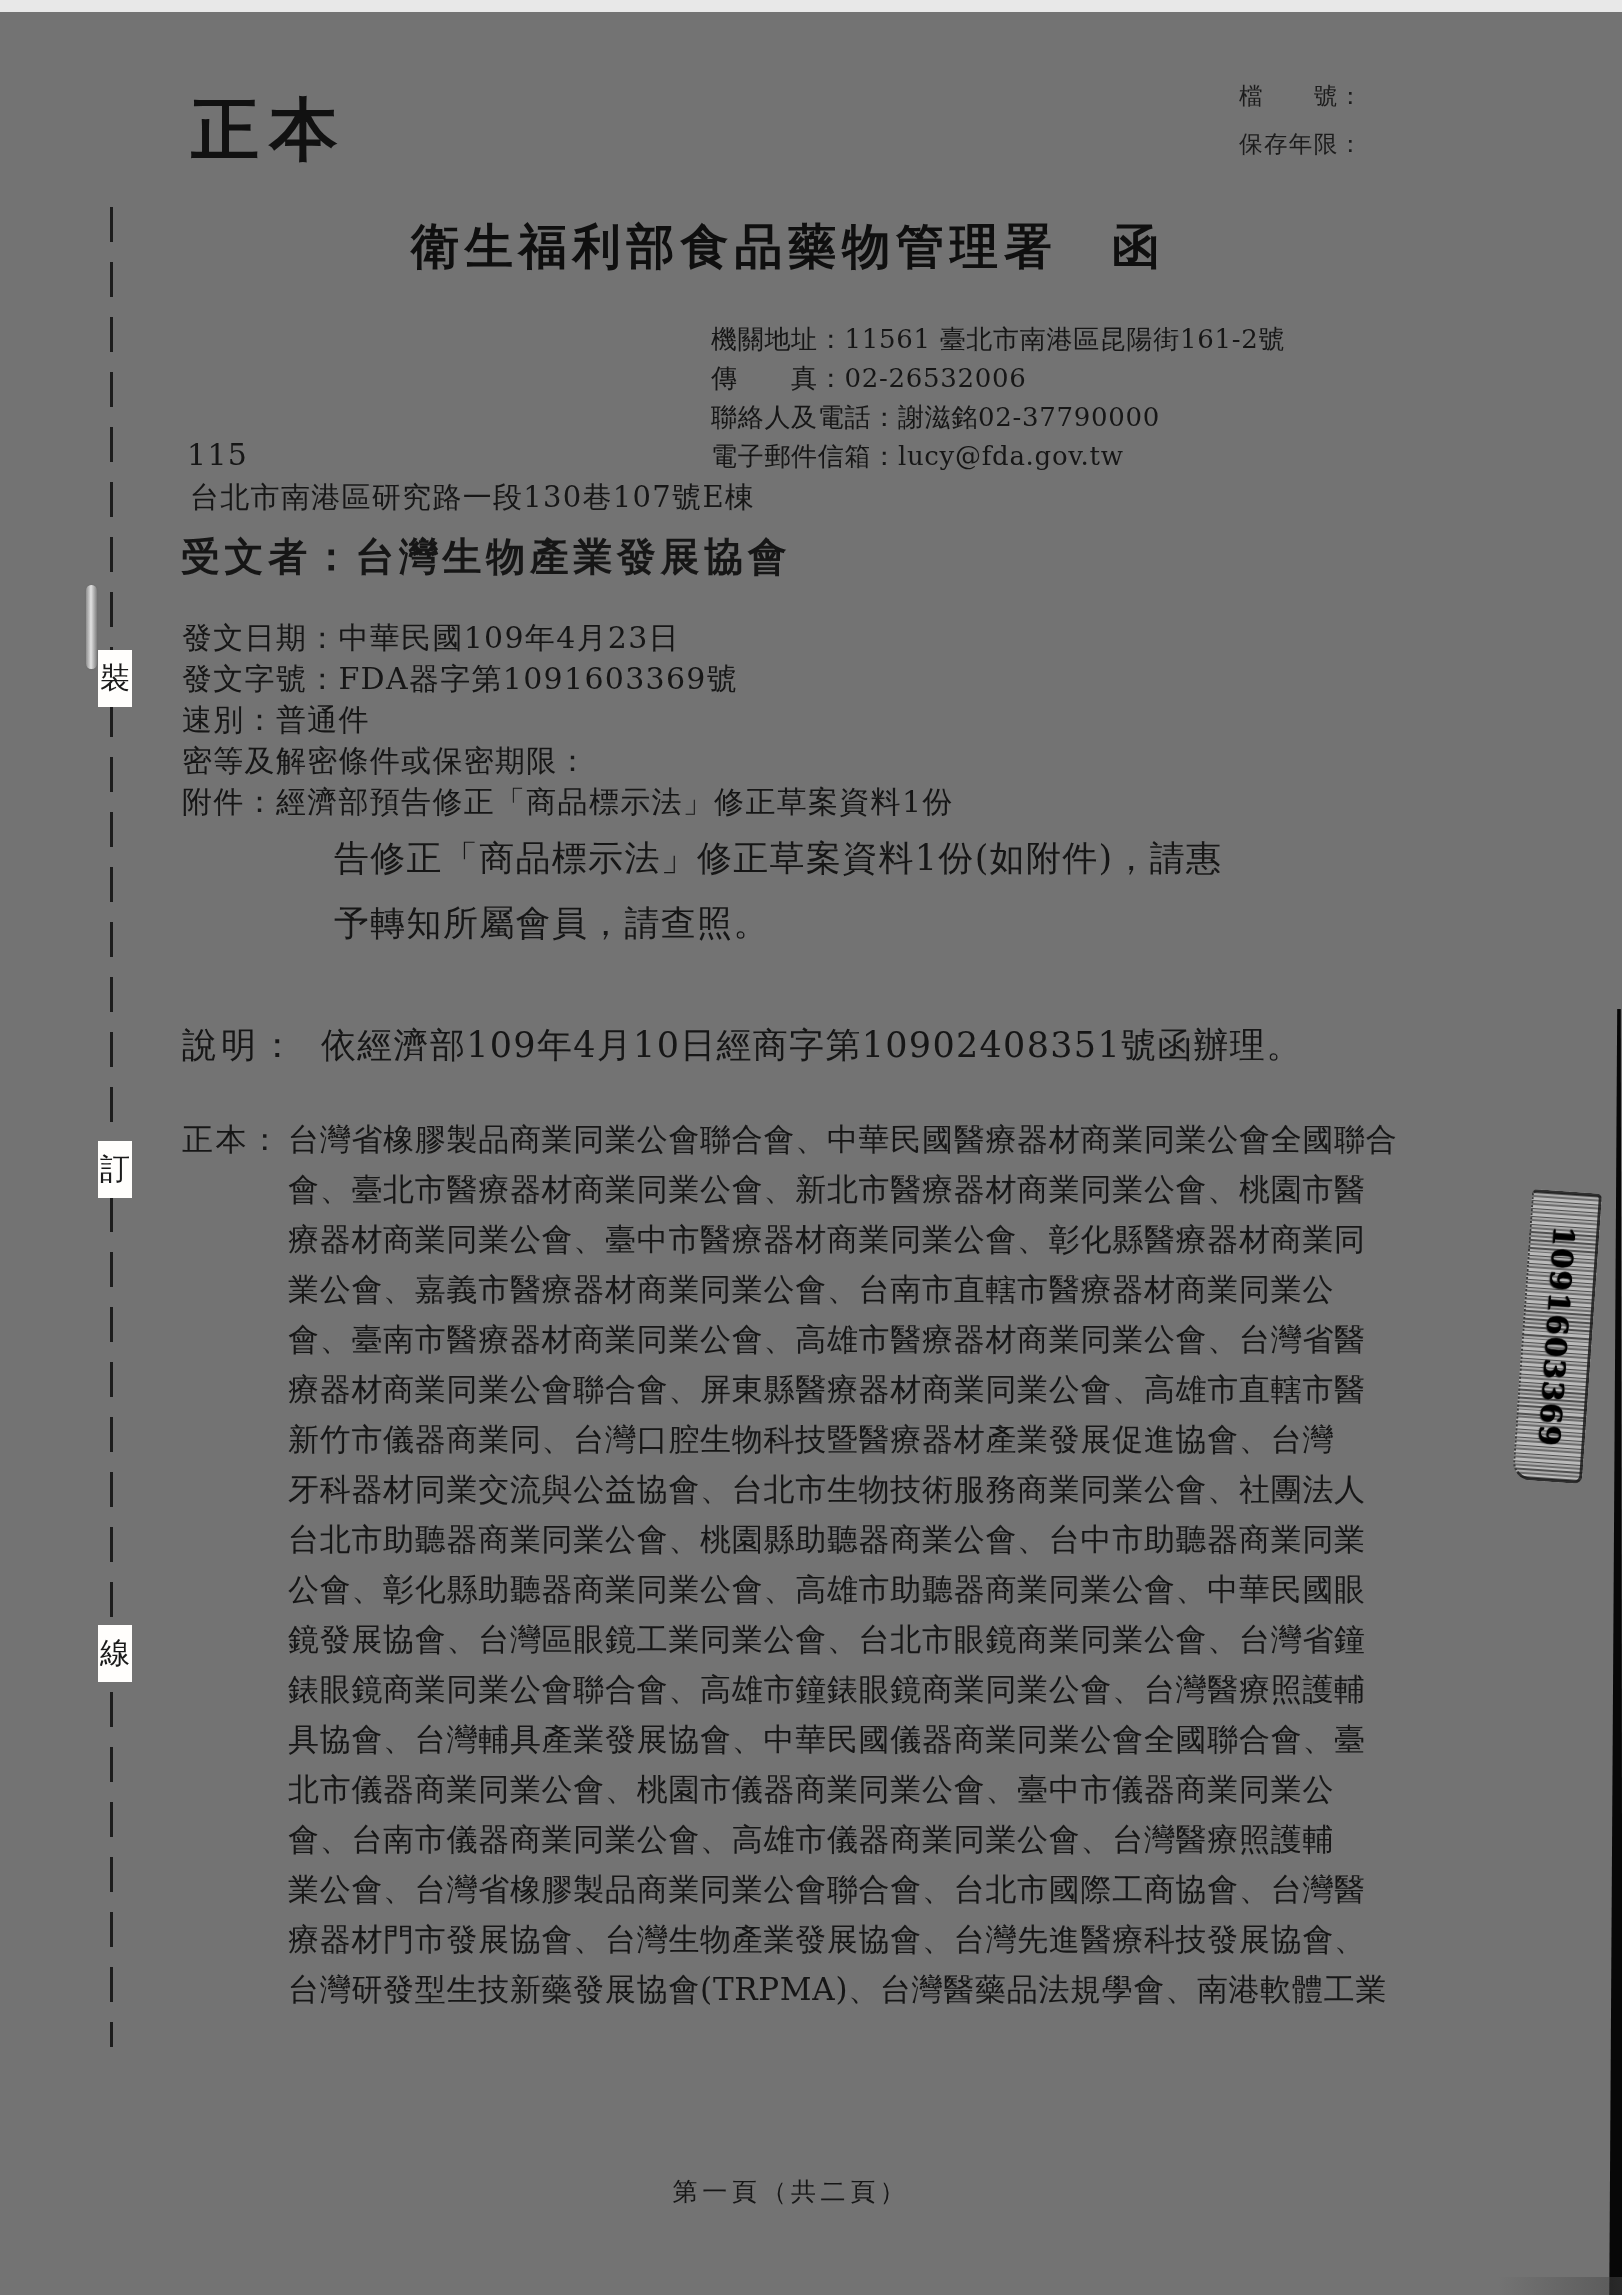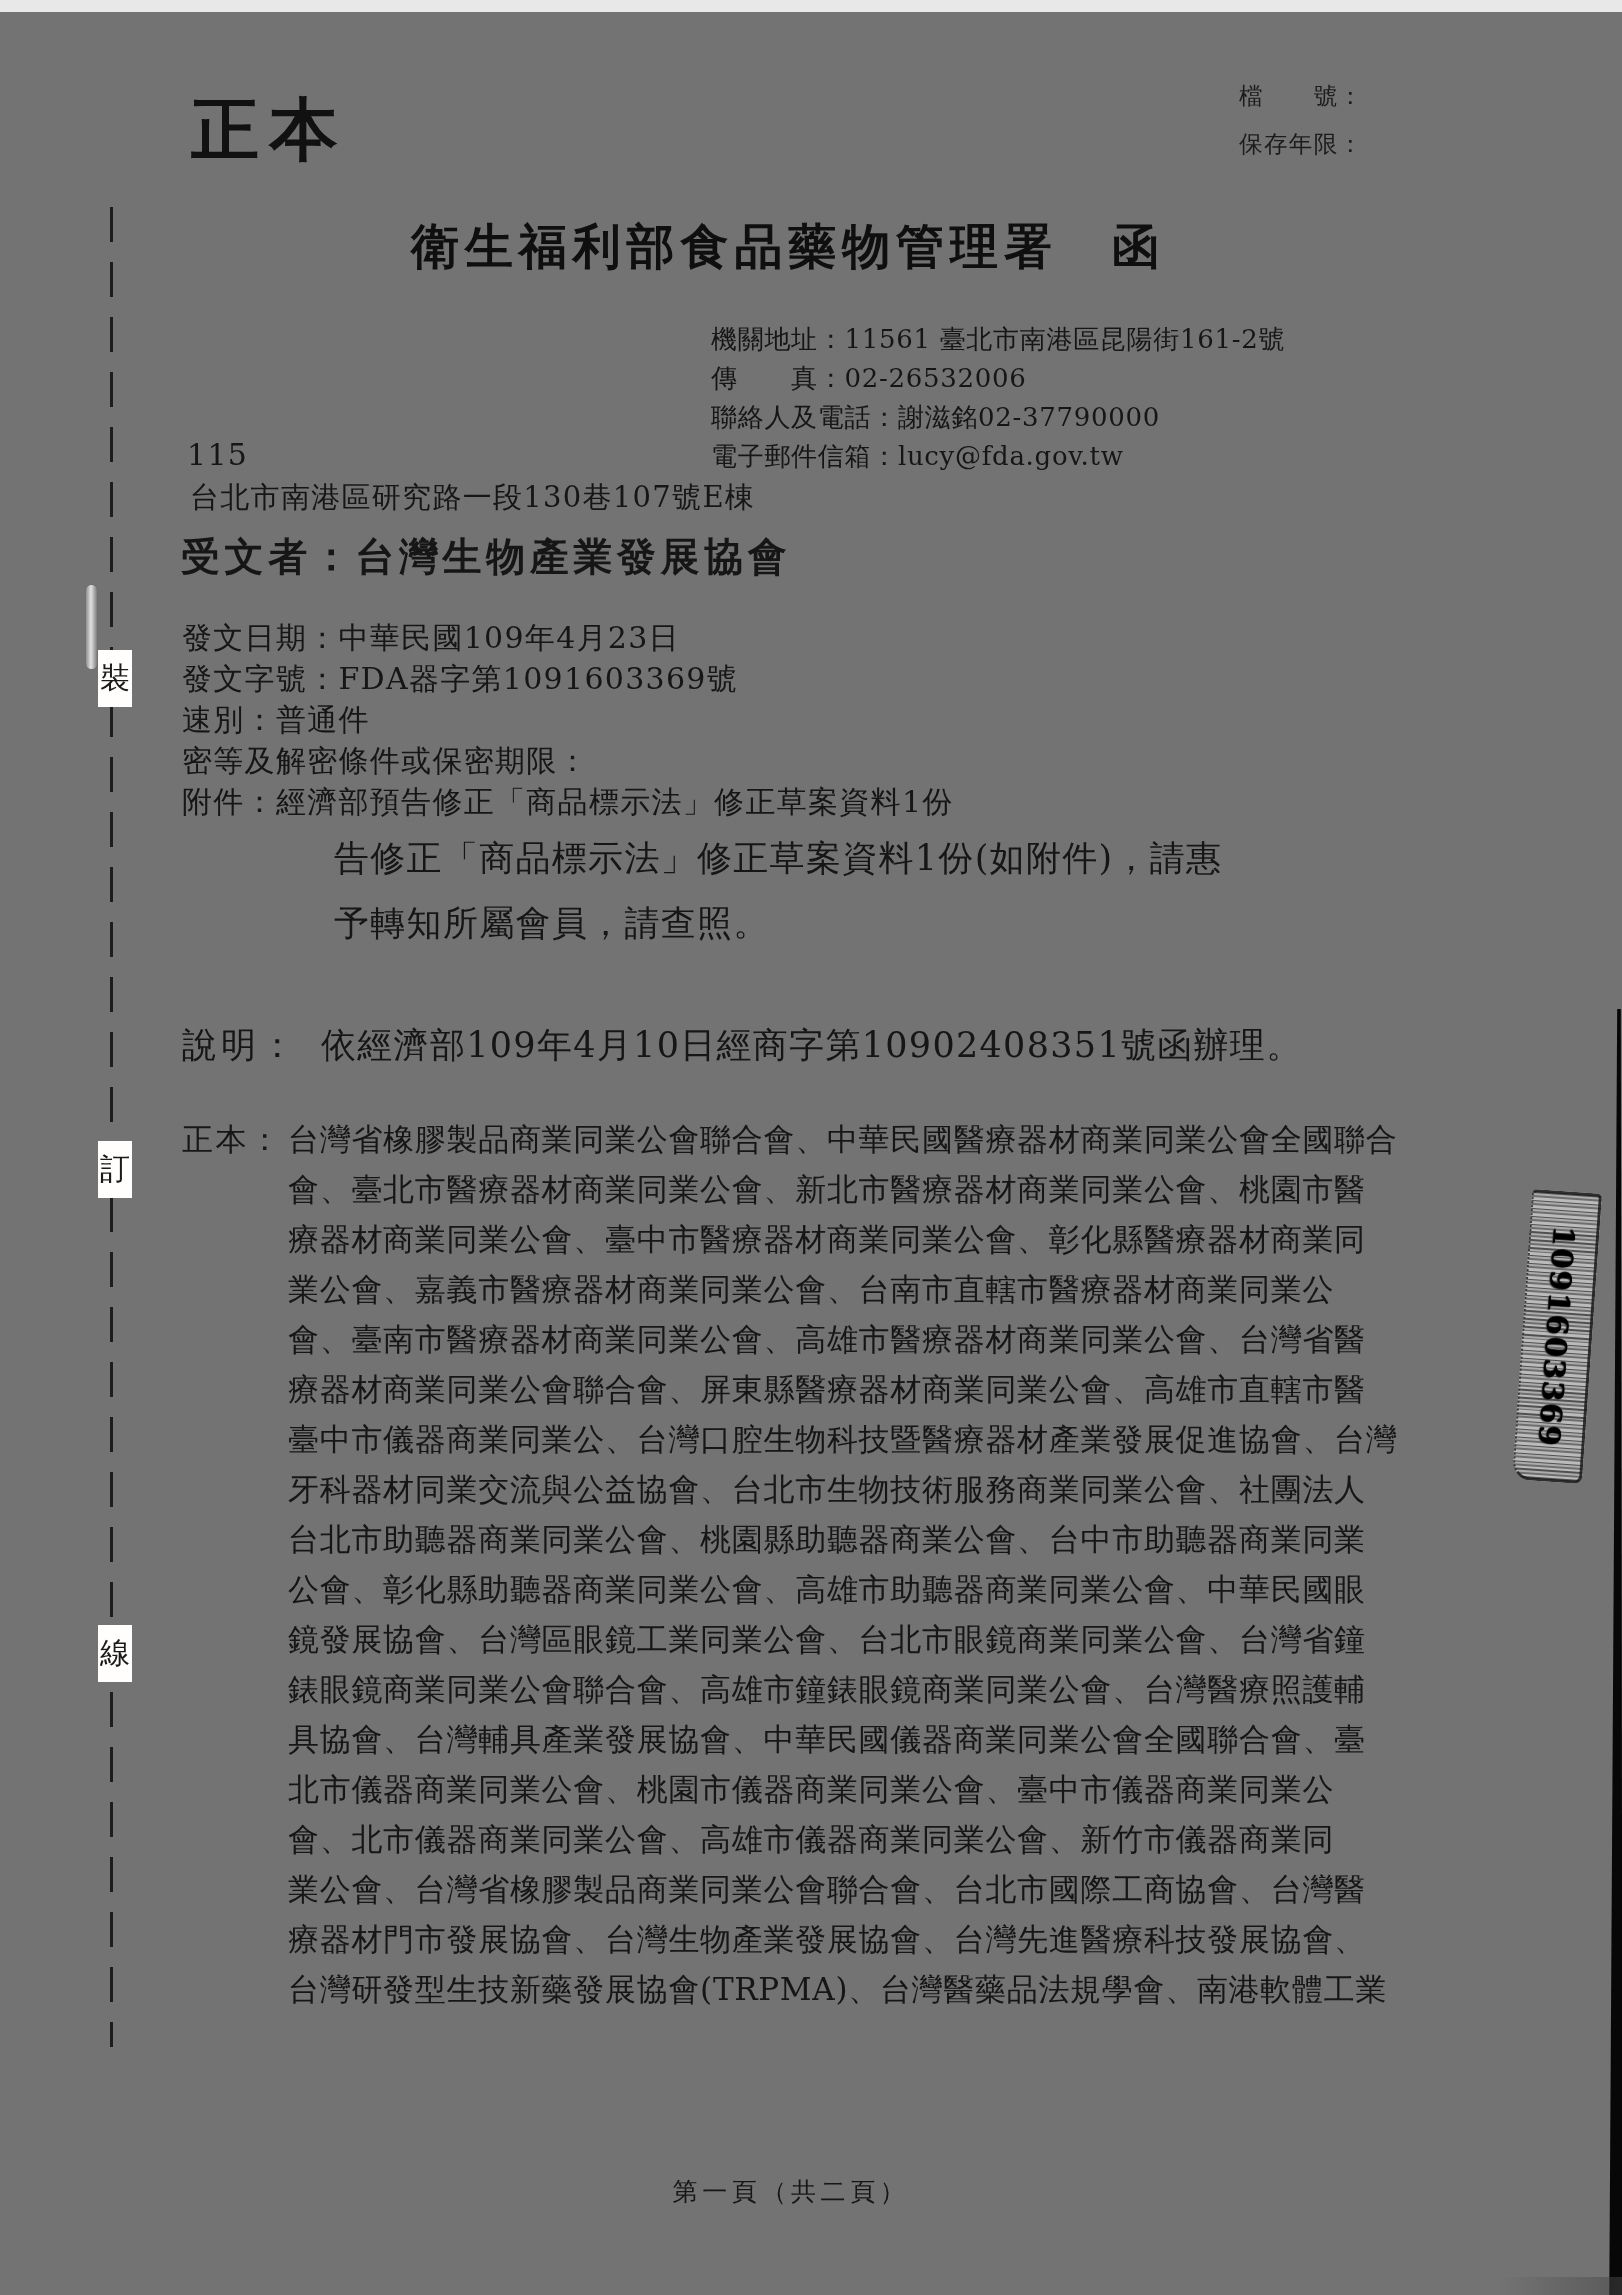--- a/index.html
+++ b/index.html
@@ -181,7 +181,7 @@
     <div class="cont">業公會、嘉義市醫療器材商業同業公會、台南市直轄市醫療器材商業同業公</div>
     <div class="cont">會、臺南市醫療器材商業同業公會、高雄市醫療器材商業同業公會、台灣省醫</div>
     <div class="cont">療器材商業同業公會聯合會、屏東縣醫療器材商業同業公會、高雄市直轄市醫</div>
-    <div class="cont">臺中市儀器商業同業公、台灣口腔生物科技暨醫療器材產業發展促進協會、台灣</div>
+    <div class="cont">新竹市儀器商業同、台灣口腔生物科技暨醫療器材產業發展促進協會、台灣</div>
     <div class="cont">牙科器材同業交流與公益協會、台北市生物技術服務商業同業公會、社團法人</div>
     <div class="cont">台北市助聽器商業同業公會、桃園縣助聽器商業公會、台中市助聽器商業同業</div>
     <div class="cont">公會、彰化縣助聽器商業同業公會、高雄市助聽器商業同業公會、中華民國眼</div>

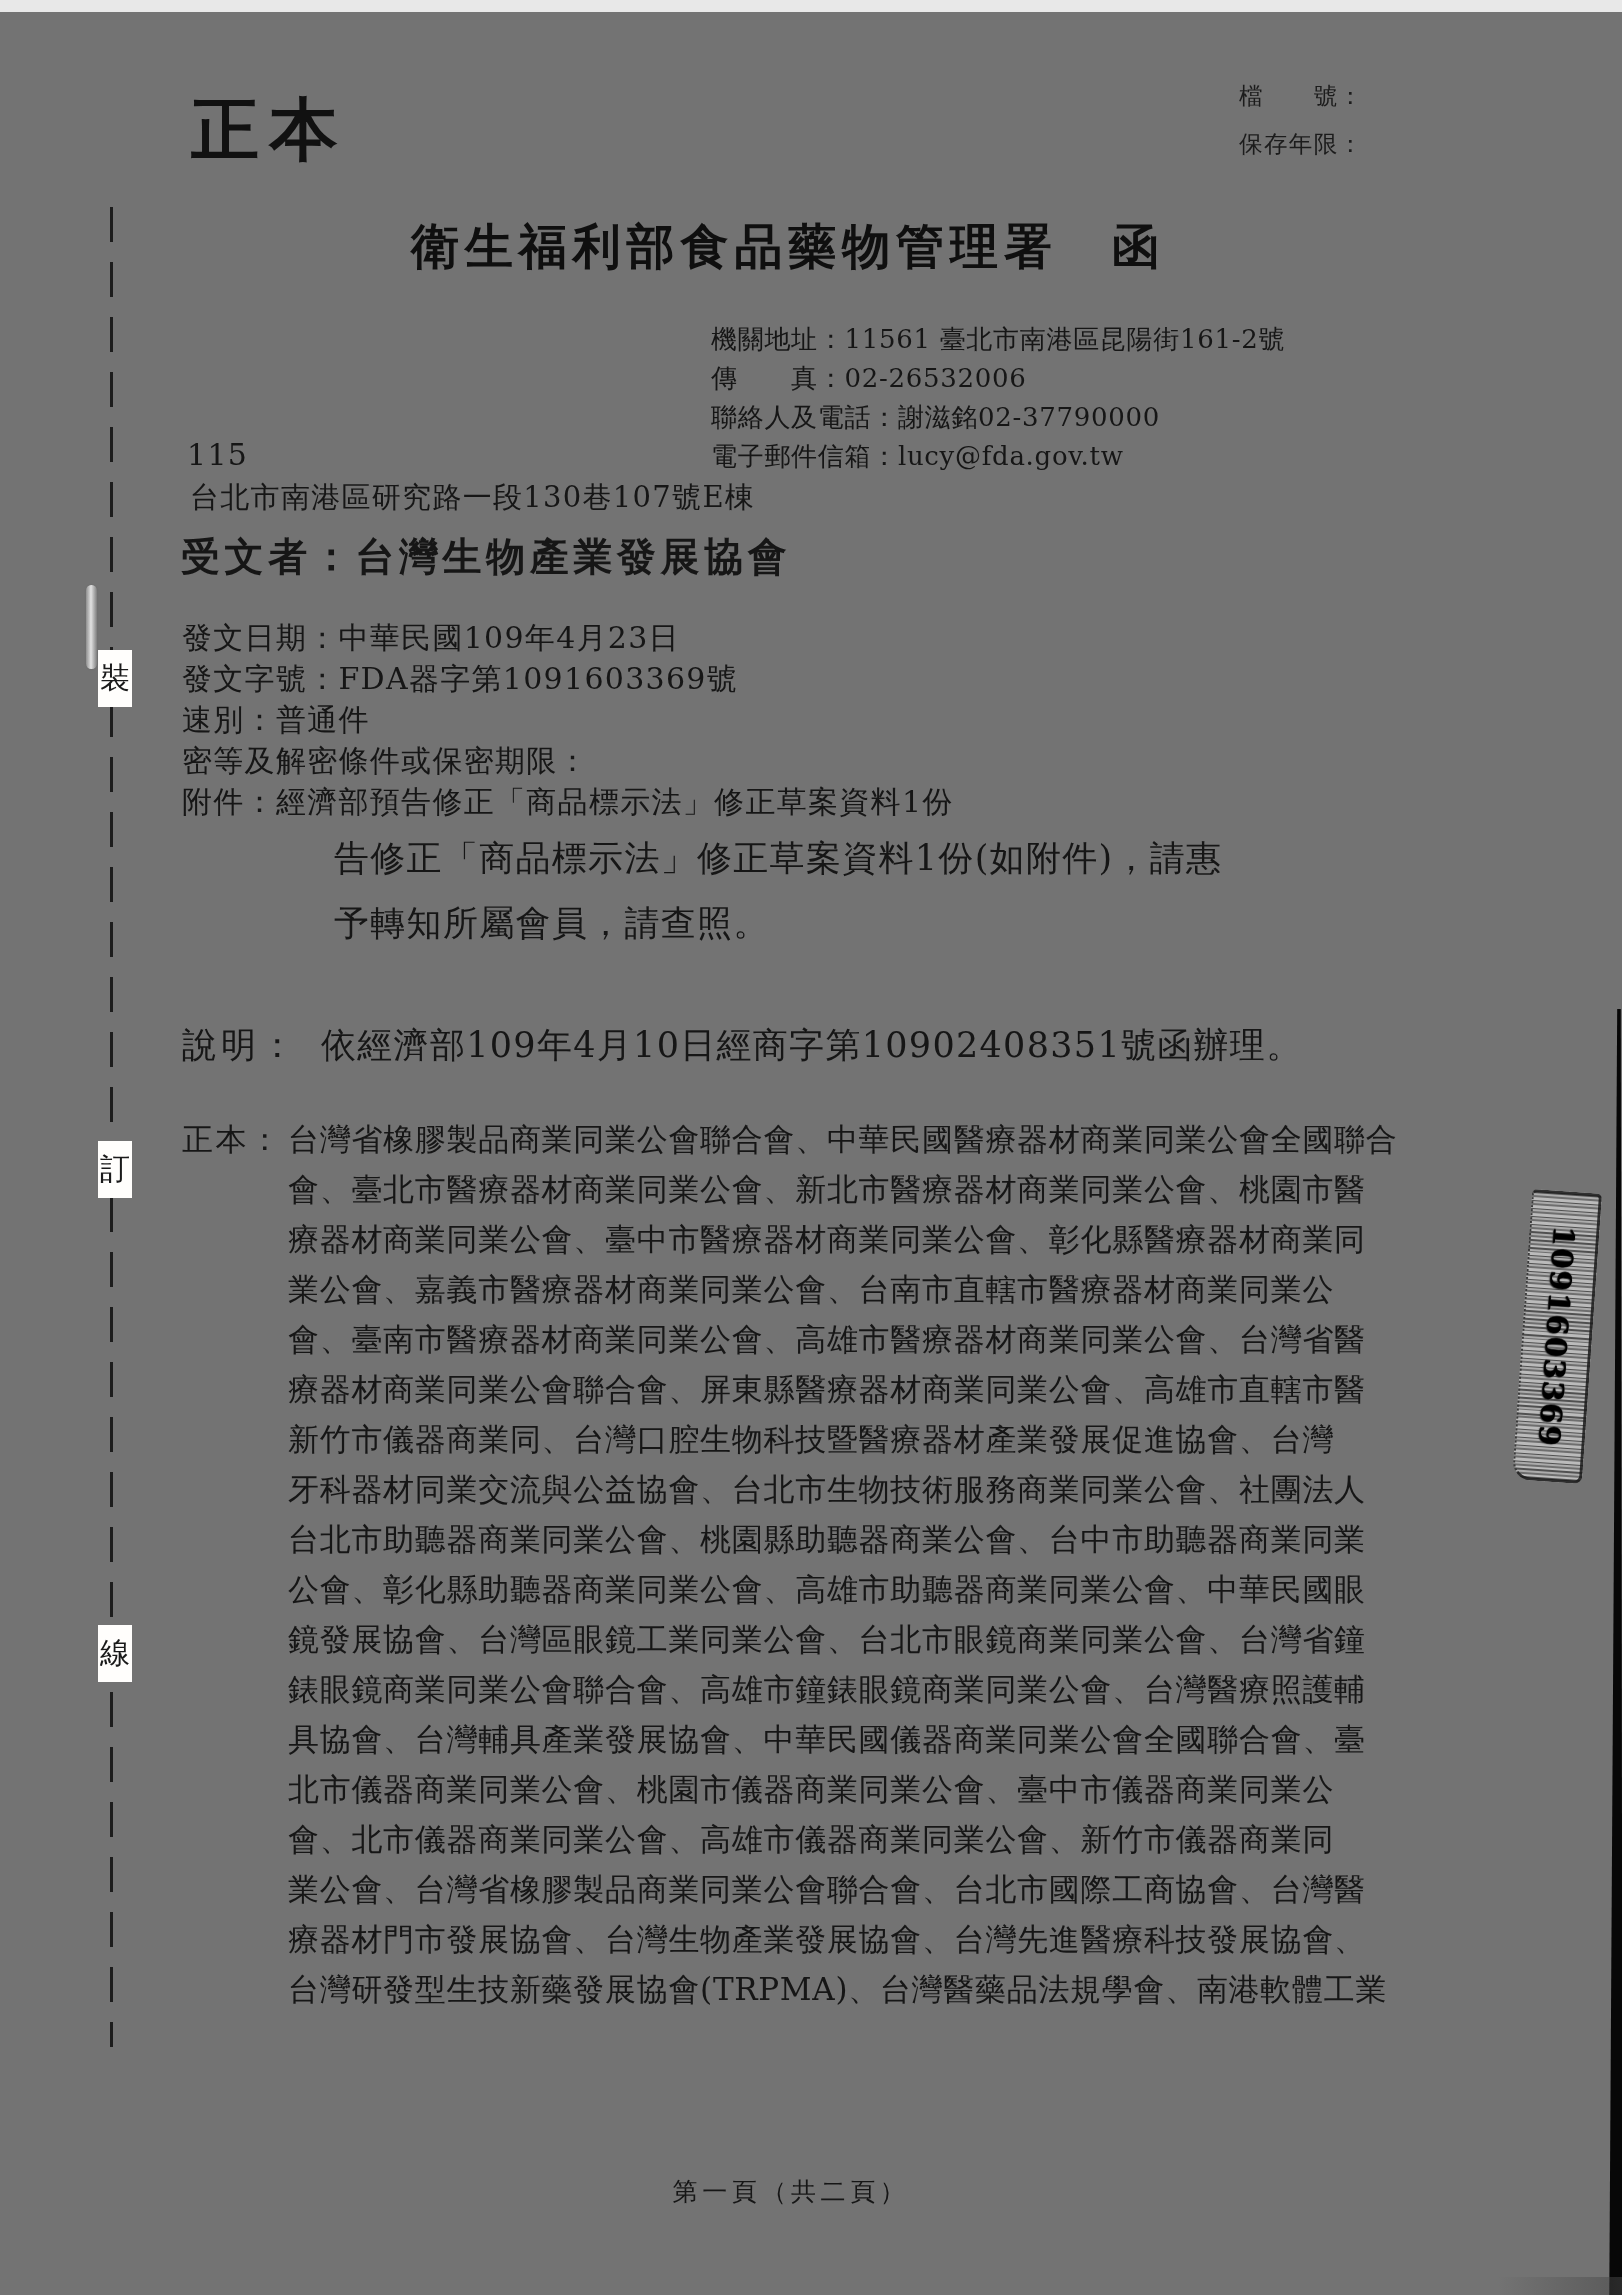--- a/index.html
+++ b/index.html
@@ -189,7 +189,7 @@
     <div class="cont">錶眼鏡商業同業公會聯合會、高雄市鐘錶眼鏡商業同業公會、台灣醫療照護輔</div>
     <div class="cont">具協會、台灣輔具產業發展協會、中華民國儀器商業同業公會全國聯合會、臺</div>
     <div class="cont">北市儀器商業同業公會、桃園市儀器商業同業公會、臺中市儀器商業同業公</div>
-    <div class="cont">會、北市儀器商業同業公會、高雄市儀器商業同業公會、新竹市儀器商業同</div>
+    <div class="cont">會、台南市儀器商業同業公會、高雄市儀器商業同業公會、台灣醫療照護輔</div>
     <div class="cont">業公會、台灣省橡膠製品商業同業公會聯合會、台北市國際工商協會、台灣醫</div>
     <div class="cont">療器材門市發展協會、台灣生物產業發展協會、台灣先進醫療科技發展協會、</div>
     <div class="cont">台灣研發型生技新藥發展協會(TRPMA)、台灣醫藥品法規學會、南港軟體工業</div>

